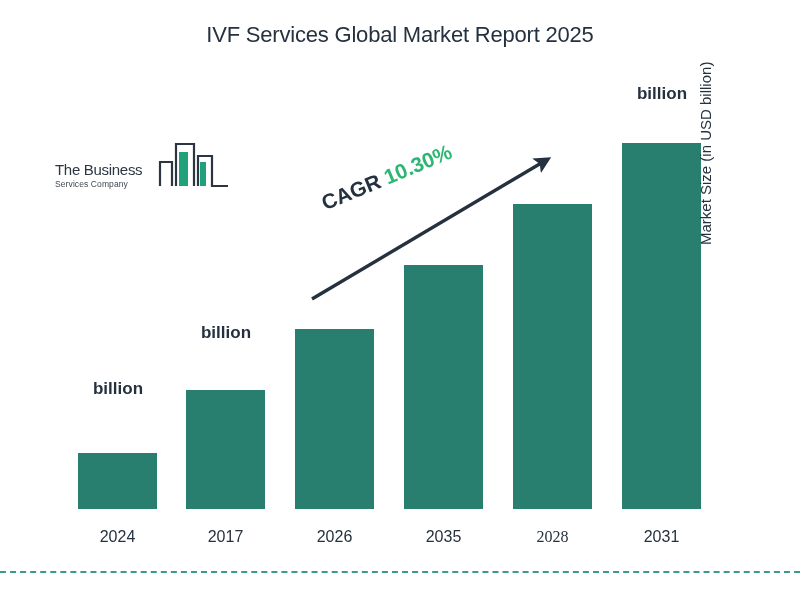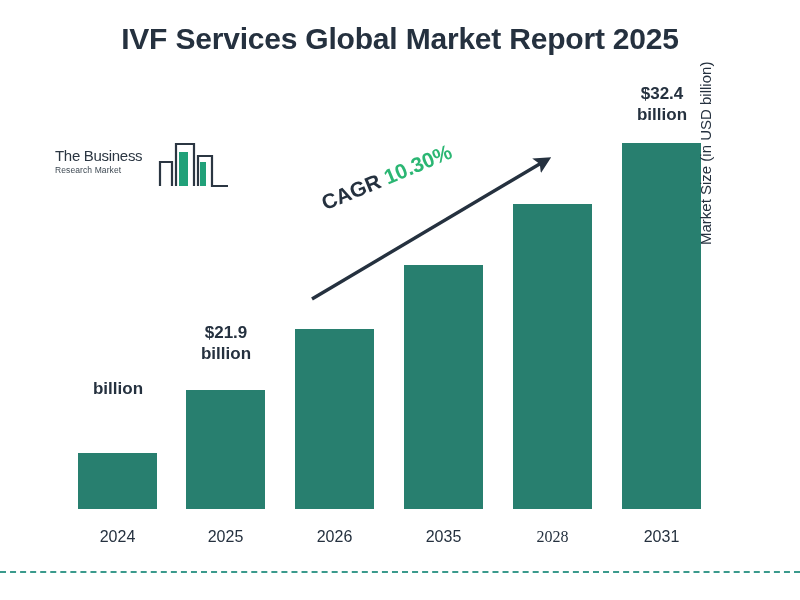--- a/index.html
+++ b/index.html
@@ -23,8 +23,8 @@
     top: 22px;
     width: 800px;
     text-align: center;
-    font-size: 30px;
-    font-weight: bold;
+    font-size: 22px;
+    font-weight: normal;
     color: #25313f;
     letter-spacing: -0.2px;
   }

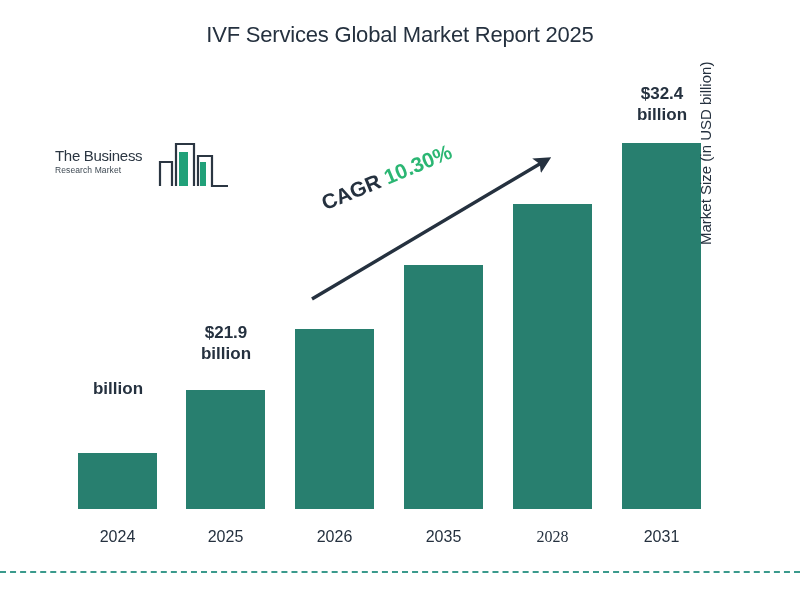--- a/index.html
+++ b/index.html
@@ -169,7 +169,6 @@
       <div>billion</div>
     </div>
     <div class="bar-value" style="left:601px; top:83px; width:122px;">
-      <div>$32.4</div>
       <div>billion</div>
     </div>
 

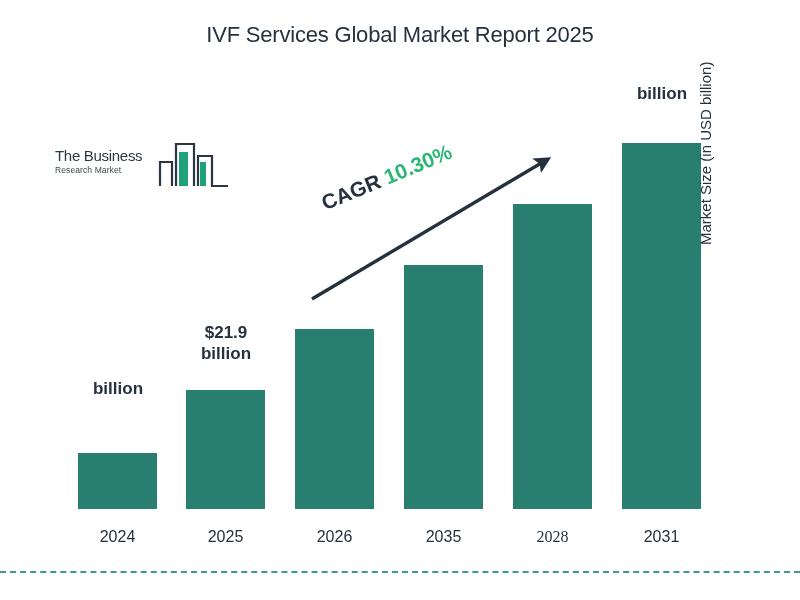--- a/index.html
+++ b/index.html
@@ -40,7 +40,7 @@
   #logo-text {
     position: absolute;
     left: 0;
-    top: 10px;
+    top: 24px;
     width: 112px;
   }
   #logo-line1 {

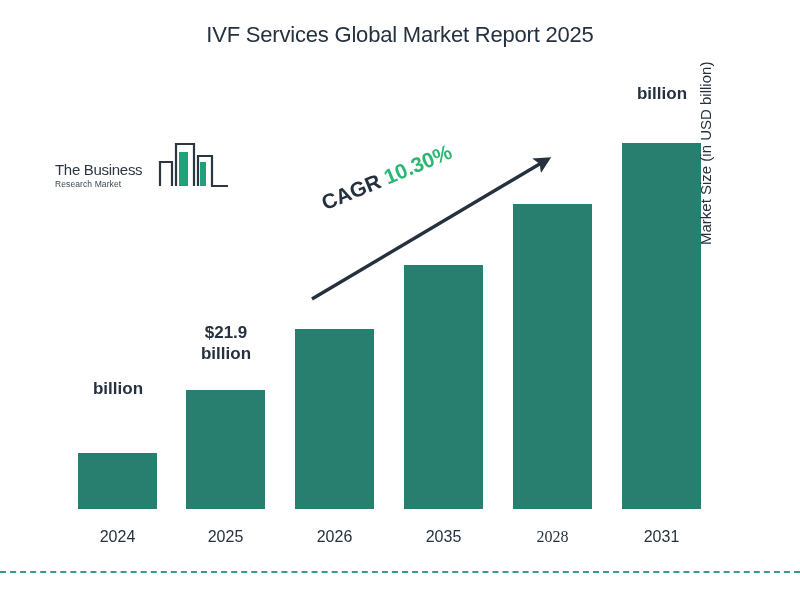--- a/index.html
+++ b/index.html
@@ -141,7 +141,7 @@
   <div id="logo">
     <div id="logo-text">
       <div id="logo-line1">The Business</div>
-      <div id="logo-line2">Research Market</div>
+      <div id="logo-line2">Services Company</div>
     </div>
     <svg id="logo-mark" viewBox="0 0 72 56">
       <path d="M2 48 L2 24 L14 24 L14 48" fill="none" stroke="#2b3642" stroke-width="2.2"></path>

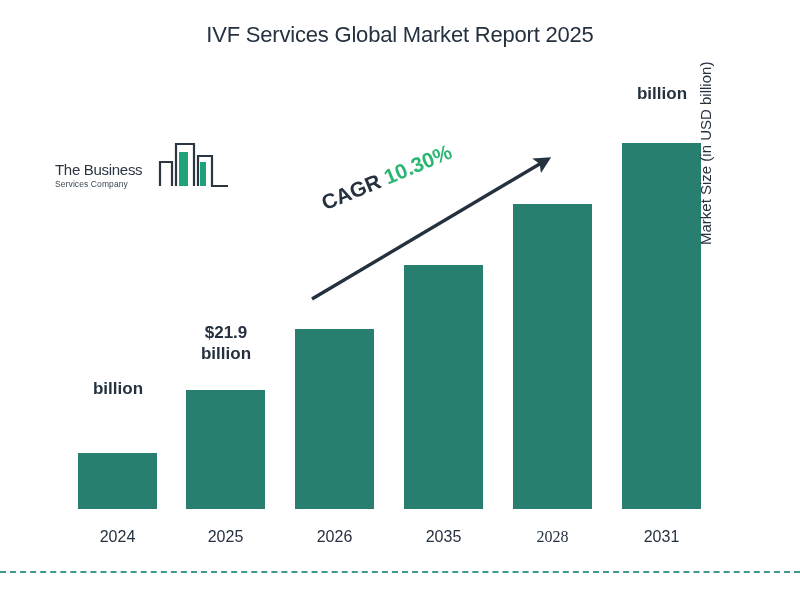--- a/index.html
+++ b/index.html
@@ -165,7 +165,6 @@
       <div>billion</div>
     </div>
     <div class="bar-value" style="left:165px; top:322px; width:122px;">
-      <div>$21.9</div>
       <div>billion</div>
     </div>
     <div class="bar-value" style="left:601px; top:83px; width:122px;">

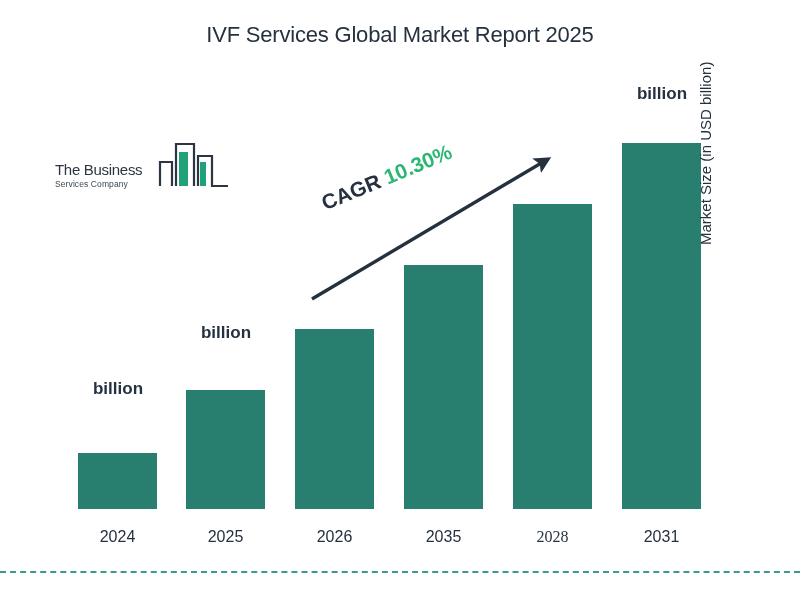--- a/index.html
+++ b/index.html
@@ -172,7 +172,7 @@
     </div>
 
     <div class="x-tick" style="left:78px;  width:79px;">2024</div>
-    <div class="x-tick" style="left:186px; width:79px;">2025</div>
+    <div class="x-tick" style="left:186px; width:79px;">2017</div>
     <div class="x-tick" style="left:295px; width:79px;">2026</div>
     <div class="x-tick" style="left:404px; width:79px;">2035</div>
     <div class="x-tick" style="left:513px; width:79px;font-family:Liberation Serif, serif;">2028</div>

